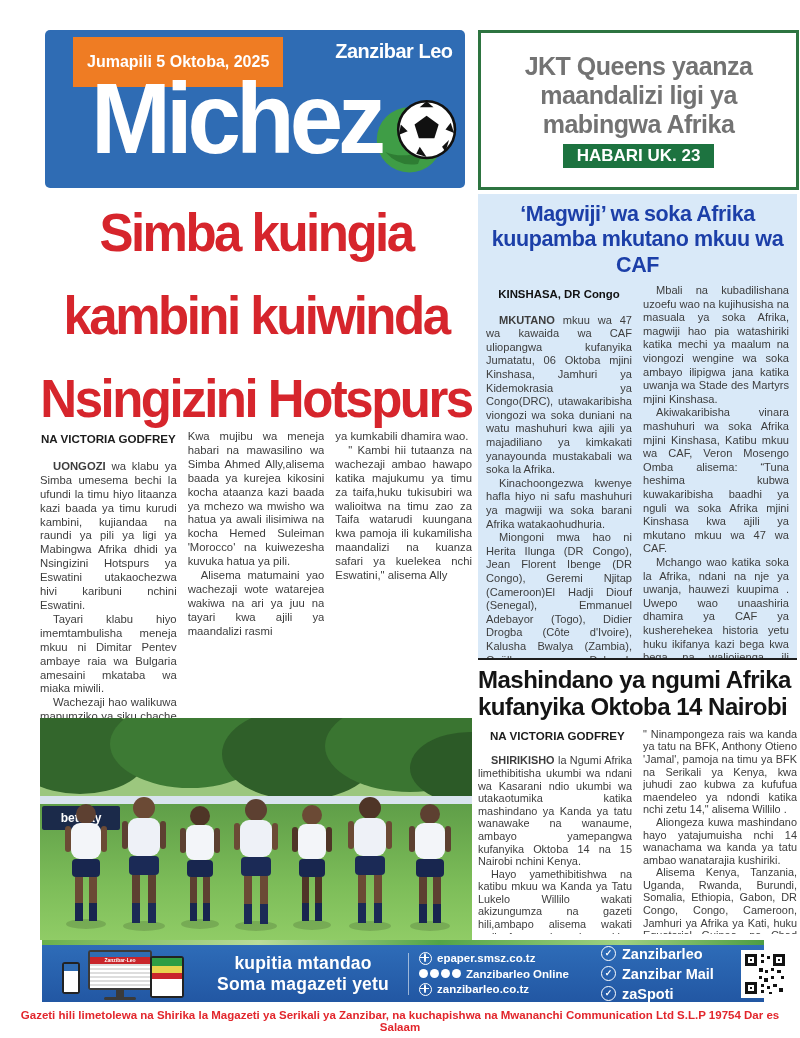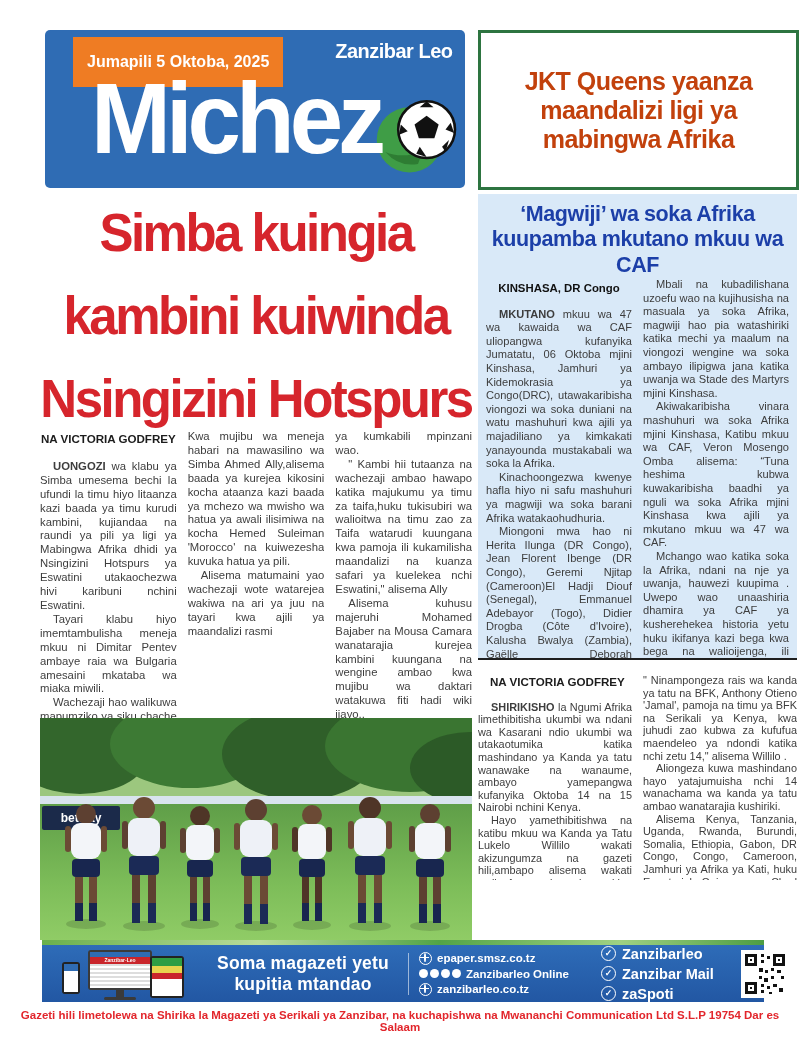--- a/index.html
+++ b/index.html
@@ -23,7 +23,7 @@
   .promo-box{position:absolute;left:478px;top:30px;width:315px;height:154px;
              background:#fff;border:3px solid #2d7440;display:flex;flex-direction:column;
              align-items:center;justify-content:center;}
-  .promo-head{color:#c2410c;font-weight:bold;font-size:25px;line-height:1.16;
+  .promo-head{color:#737373;font-weight:bold;font-size:25px;line-height:1.16;
               text-align:center;padding:0 6px;letter-spacing:-0.5px;}
   .promo-chip{margin-top:5px;background:#1d7340;color:#fff;font-weight:bold;
               font-size:17px;padding:2px 14px;}

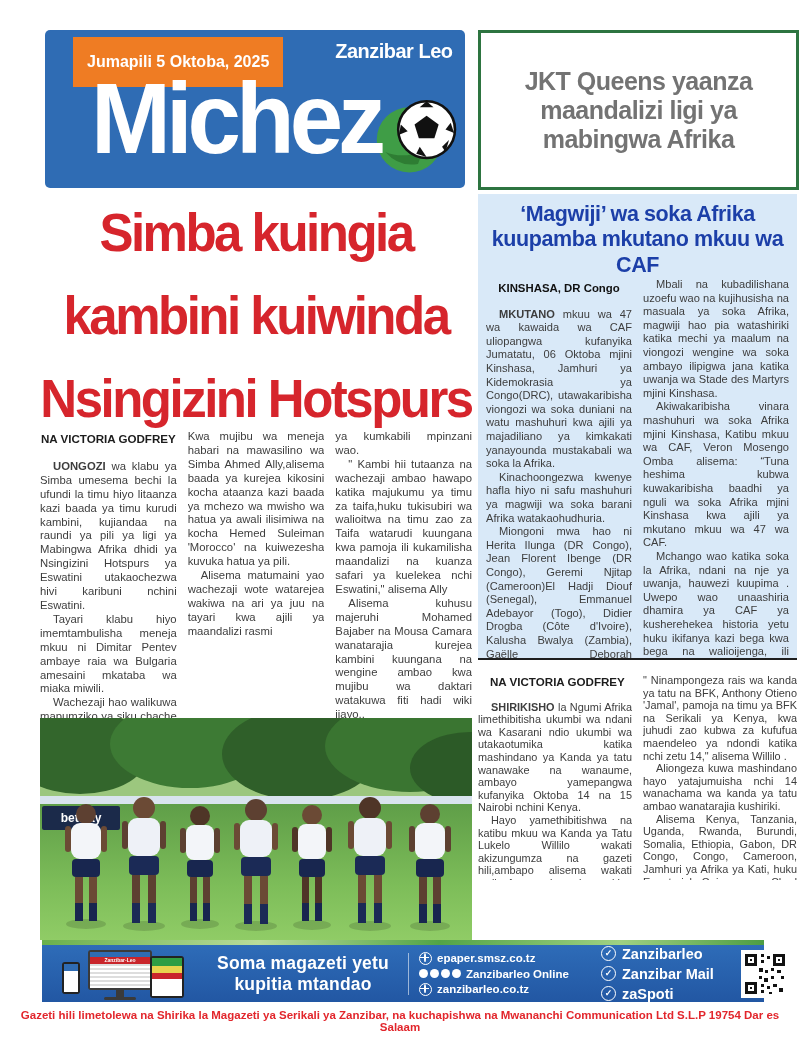--- a/index.html
+++ b/index.html
@@ -134,6 +134,7 @@
 
   <div class="promo-box">
     <div class="promo-head">JKT Queens yaanza maandalizi ligi ya mabingwa Afrika</div>
+    <div class="promo-chip">HABARI UK. 23</div>
   </div>
 
   <div class="lead-headline">Simba kuingia kambini kuiwinda Nsingizini Hotspurs</div>

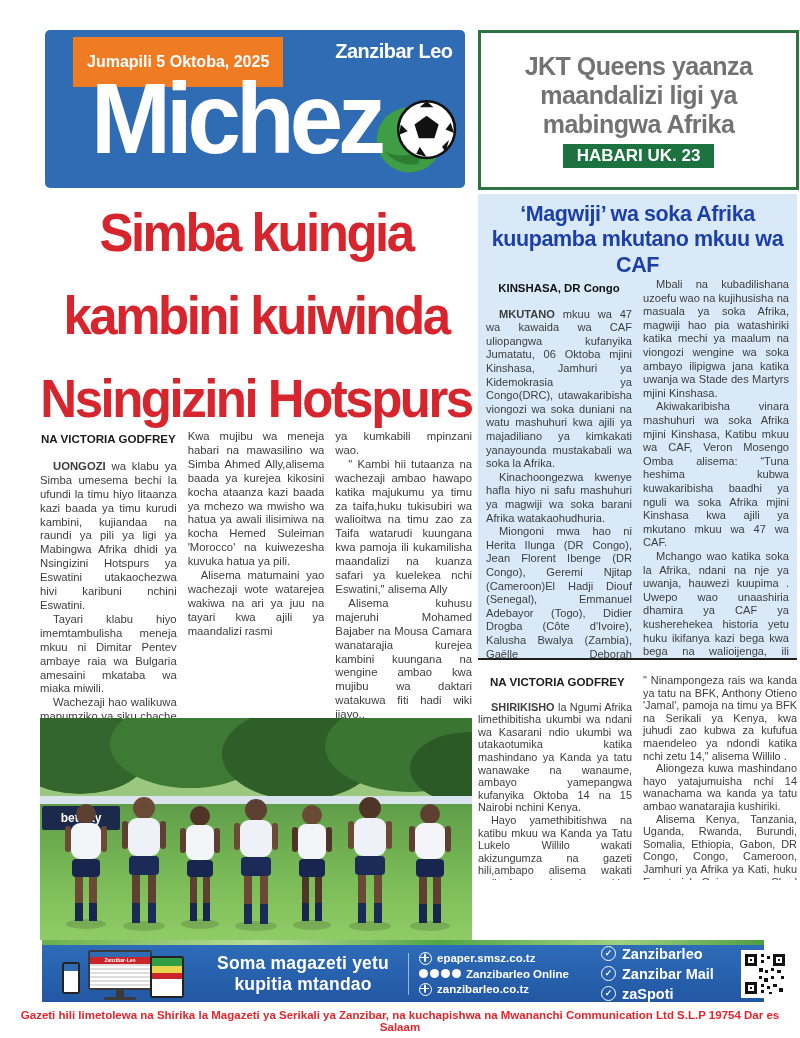--- a/index.html
+++ b/index.html
@@ -49,7 +49,7 @@
            background:#d9e9f8;overflow:hidden;}
   .caf-head{color:#1c3fa8;font-weight:bold;font-size:21.5px;line-height:1.18;
             text-align:center;padding:8px 4px 0;letter-spacing:-0.4px;}
-  .caf-cols{height:384px;margin:0 8px 0;overflow:hidden;}
+  .caf-cols{height:384px;margin:6px 8px 0;overflow:hidden;}
   .caf-cols .col{font-size:11.1px;line-height:13.6px;}
   .dateline{font-weight:bold;font-size:11.4px;color:#111;text-align:center;
             margin:4px 0 12px;text-indent:0;}

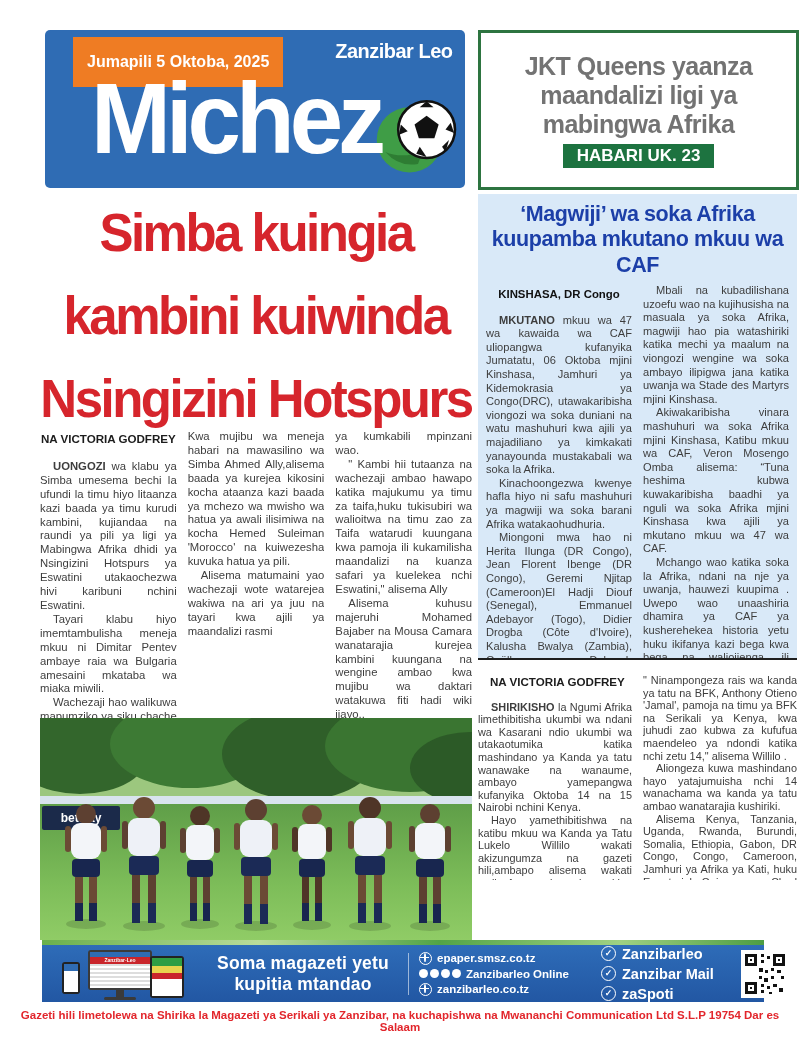--- a/index.html
+++ b/index.html
@@ -154,7 +154,7 @@
           <p>Alisema matumaini yao wachezaji wote watarejea wakiwa na ari ya juu na tayari kwa ajili ya maandalizi rasmi</p>
         </div>
       <div class="col no-first-indent">
-          <p>ya kumkabili mpinzani wao.</p>
+          <p>ya kumkabili dhamira wao.</p>
           <p>" Kambi hii tutaanza na wachezaji ambao hawapo katika majukumu ya timu za taifa,huku tukisubiri wa walioitwa na timu zao za Taifa watarudi kuungana kwa pamoja ili kukamilisha maandalizi na kuanza safari ya kuelekea nchi Eswatini," alisema Ally</p>
           <p>Alisema kuhusu majeruhi Mohamed Bajaber na Mousa Camara wanatarajia kurejea kambini kuungana na wengine ambao kwa mujibu wa daktari watakuwa fiti hadi wiki ijayo,.</p>
         </div>

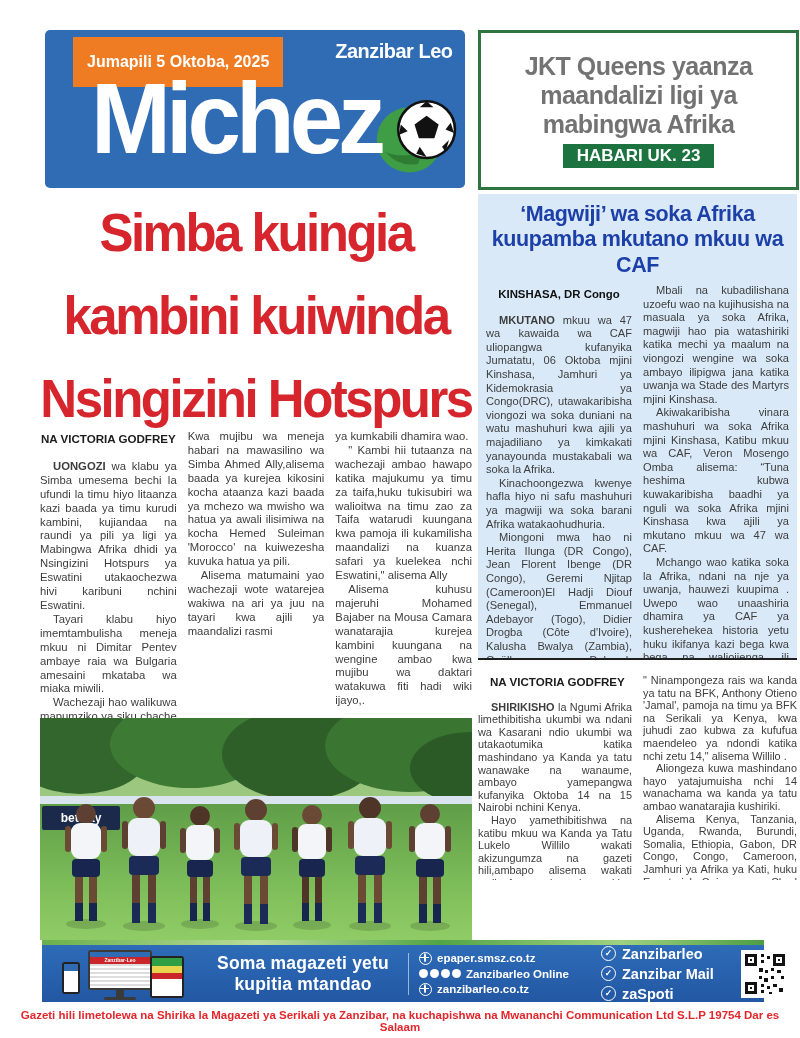--- a/index.html
+++ b/index.html
@@ -156,7 +156,6 @@
       <div class="col no-first-indent">
           <p>ya kumkabili dhamira wao.</p>
           <p>" Kambi hii tutaanza na wachezaji ambao hawapo katika majukumu ya timu za taifa,huku tukisubiri wa walioitwa na timu zao za Taifa watarudi kuungana kwa pamoja ili kukamilisha maandalizi na kuanza safari ya kuelekea nchi Eswatini," alisema Ally</p>
-          <p>Alisema kuhusu majeruhi Mohamed Bajaber na Mousa Camara wanatarajia kurejea kambini kuungana na wengine ambao kwa mujibu wa daktari watakuwa fiti hadi wiki ijayo,.</p>
         </div>
     </div>
   </div>

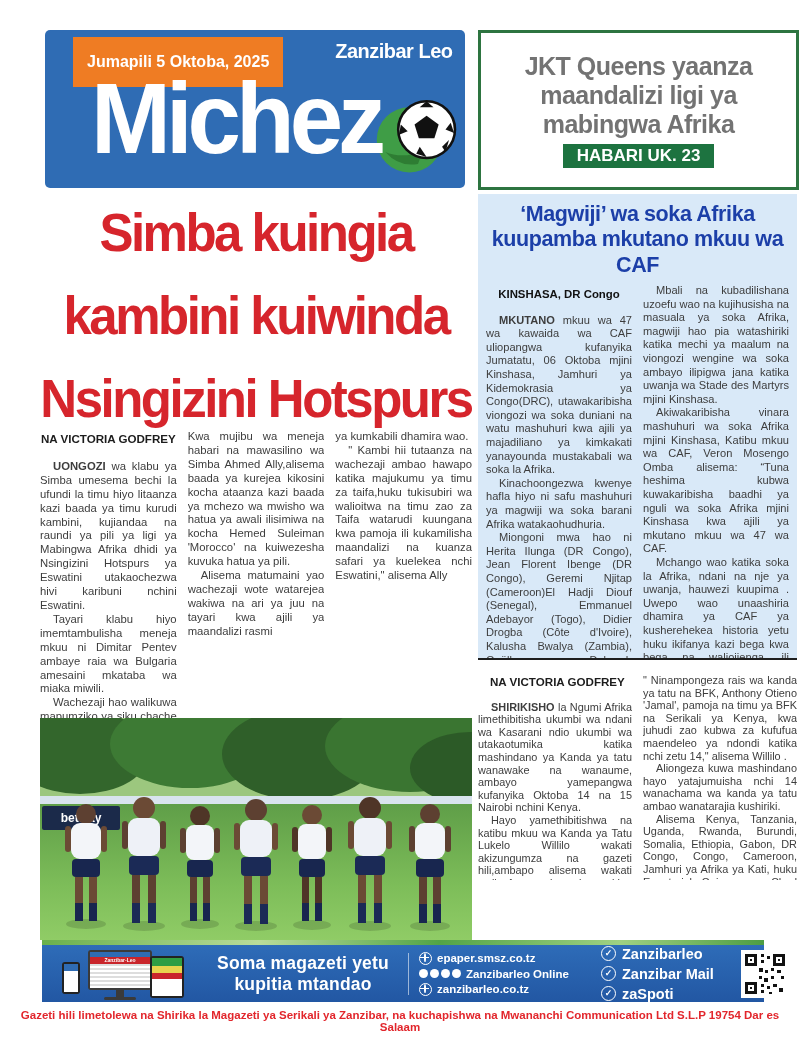--- a/index.html
+++ b/index.html
@@ -291,6 +291,7 @@
   </div>
 
   <div class="boxing">
+    <div class="boxing-head">Mashindano ya ngumi Afrika kufanyika Oktoba 14 Nairobi</div>
     <div class="boxing-cols">
       <div class="cols">
         <div class="col">

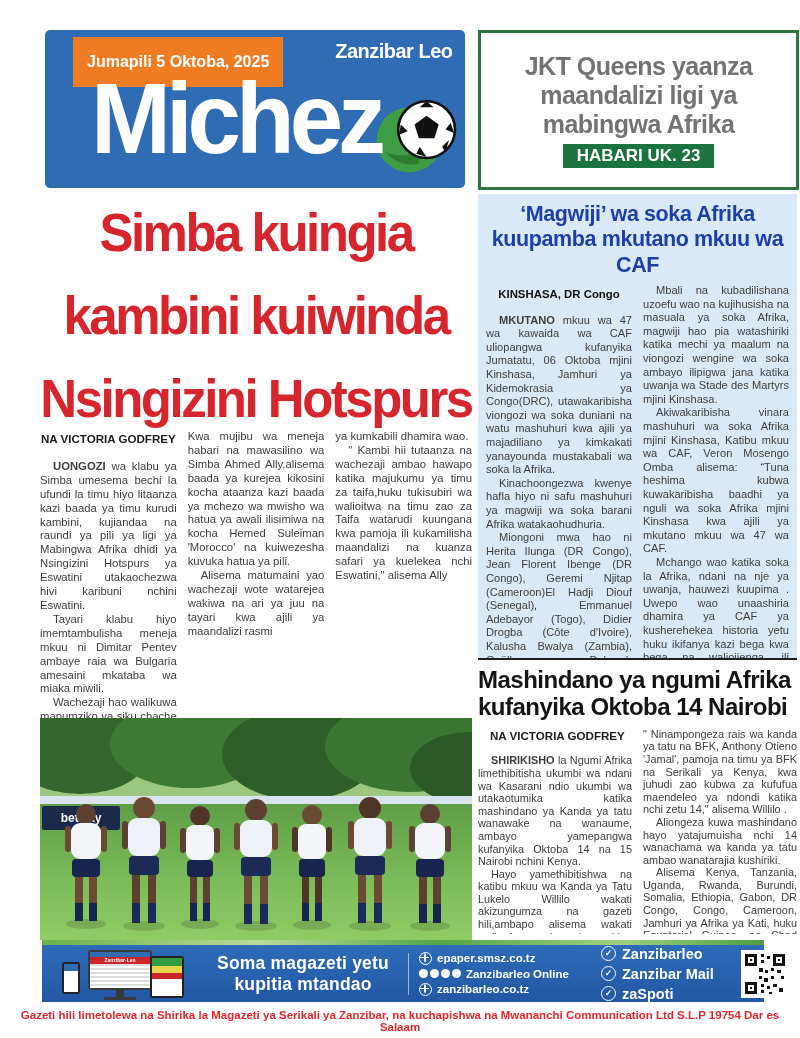--- a/index.html
+++ b/index.html
@@ -331,8 +331,8 @@
           </div>
       </div>
       <div class="bar-promo">
+        <div>kupitia mtandao</div>
         <div>Soma magazeti yetu</div>
-        <div>kupitia mtandao</div>
       </div>
       <div class="bar-divider"></div>
       <div class="bar-links">

